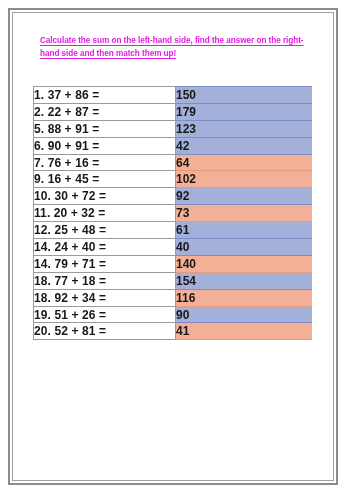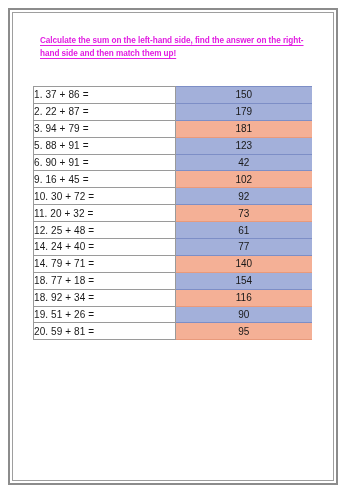--- a/index.html
+++ b/index.html
@@ -78,8 +78,8 @@
   #match-table td {
     height: 16.9px;
     padding: 0;
-    font-size: 10px;
-    font-weight: normal;
+    font-size: 12px;
+    font-weight: bold;
     color: #181818;
     box-sizing: border-box;
   }

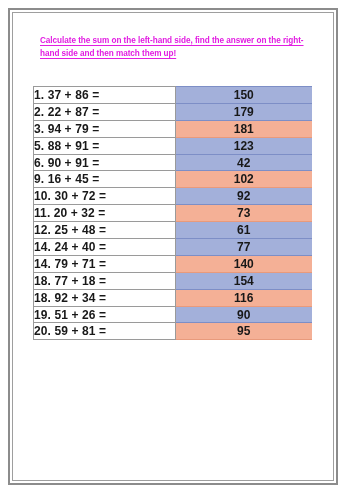--- a/index.html
+++ b/index.html
@@ -96,7 +96,6 @@
 
   td.answer-cell {
     width: 136px;
-    text-align: center;
     vertical-align: middle;
     border-left: 1px solid transparent;
   }

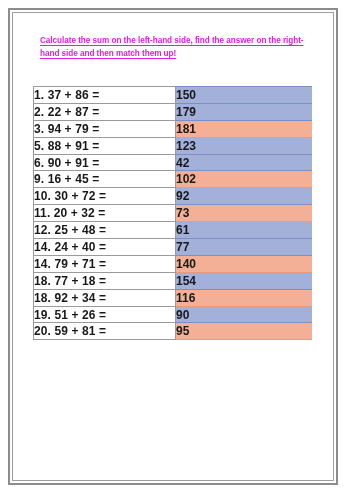--- a/index.html
+++ b/index.html
@@ -133,10 +133,6 @@
             <td class="answer-cell blue">179</td>
           </tr>
           <tr>
-            <td class="sum-cell">3. 94 + 79 =</td>
-            <td class="answer-cell salmon">181</td>
-          </tr>
-          <tr>
             <td class="sum-cell">5. 88 + 91 =</td>
             <td class="answer-cell blue">123</td>
           </tr>

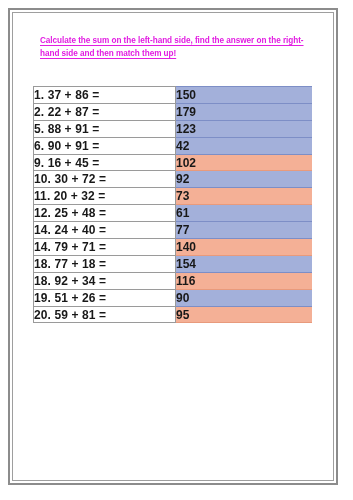--- a/index.html
+++ b/index.html
@@ -141,6 +141,10 @@
             <td class="answer-cell blue">42</td>
           </tr>
           <tr>
+            <td class="sum-cell">7. 76 + 16 =</td>
+            <td class="answer-cell salmon">64</td>
+          </tr>
+          <tr>
             <td class="sum-cell">9. 16 + 45 =</td>
             <td class="answer-cell salmon">102</td>
           </tr>

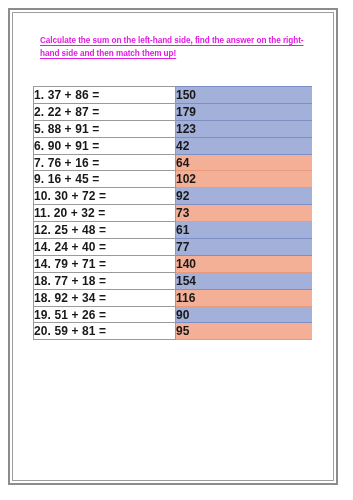--- a/index.html
+++ b/index.html
@@ -162,7 +162,7 @@
           </tr>
           <tr>
             <td class="sum-cell">14. 24 + 40 =</td>
-            <td class="answer-cell blue">77</td>
+            <td class="answer-cell blue">40</td>
           </tr>
           <tr>
             <td class="sum-cell">14. 79 + 71 =</td>

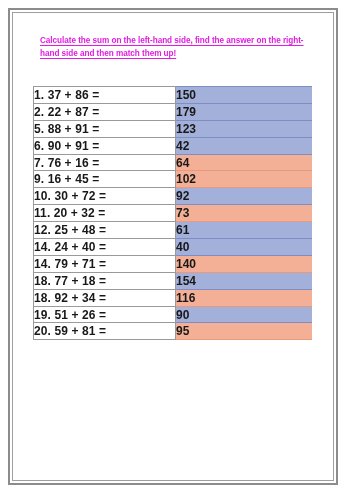--- a/index.html
+++ b/index.html
@@ -181,7 +181,7 @@
             <td class="answer-cell blue">90</td>
           </tr>
           <tr>
-            <td class="sum-cell">20. 59 + 81 =</td>
+            <td class="sum-cell">20. 52 + 81 =</td>
             <td class="answer-cell salmon">95</td>
           </tr>
         </tbody>

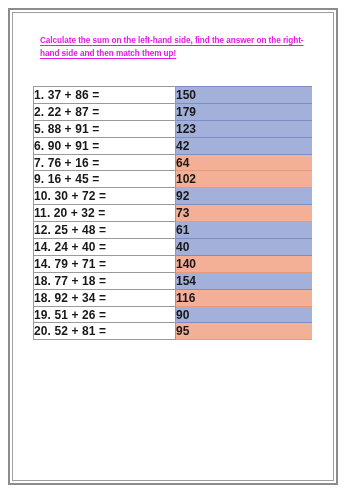--- a/index.html
+++ b/index.html
@@ -182,7 +182,7 @@
           </tr>
           <tr>
             <td class="sum-cell">20. 52 + 81 =</td>
-            <td class="answer-cell salmon">95</td>
+            <td class="answer-cell salmon">41</td>
           </tr>
         </tbody>
     </table>

